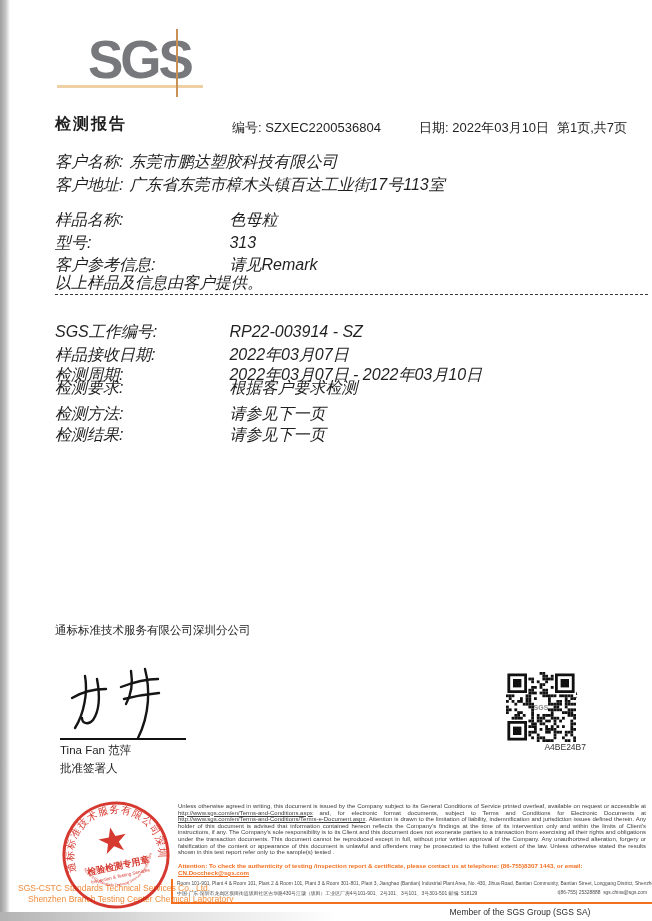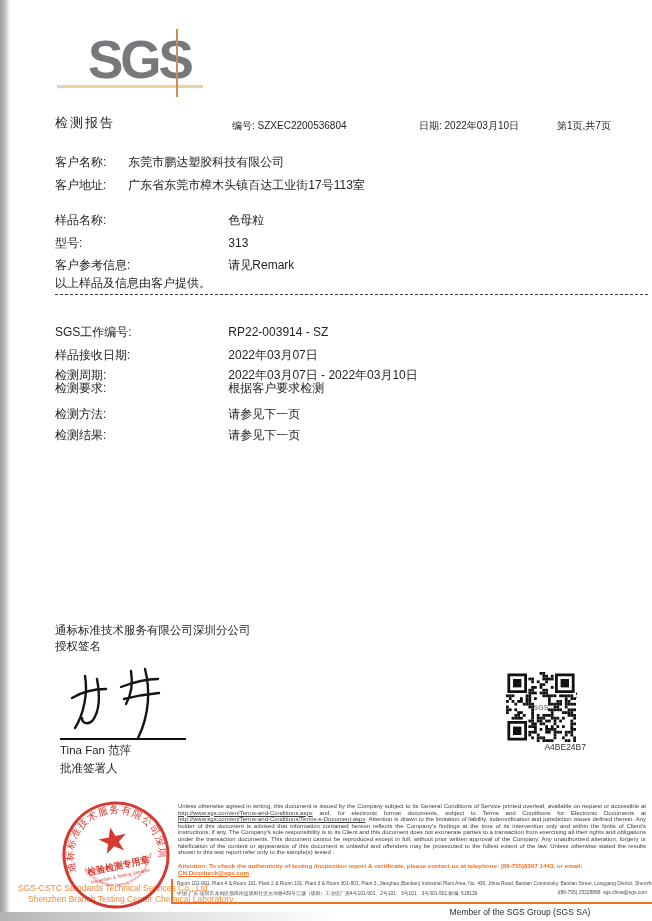--- a/index.html
+++ b/index.html
@@ -21,7 +21,7 @@
   #logo-vline{left:176px;top:29px;width:2px;height:68px;background:#c89055;}
   
   .hdr{top:119px;font-size:10px;text-align:right;}
-  #report-title{left:55px;top:114px;font-size:13px;font-weight:400;letter-spacing:2px;text-align:right;}
+  #report-title{left:55px;top:114px;font-size:16px;font-weight:700;letter-spacing:2px;text-align:right;}
   #hdr-no{left:232px;}
   #hdr-date{left:419px;}
   #hdr-page{left:557px;}

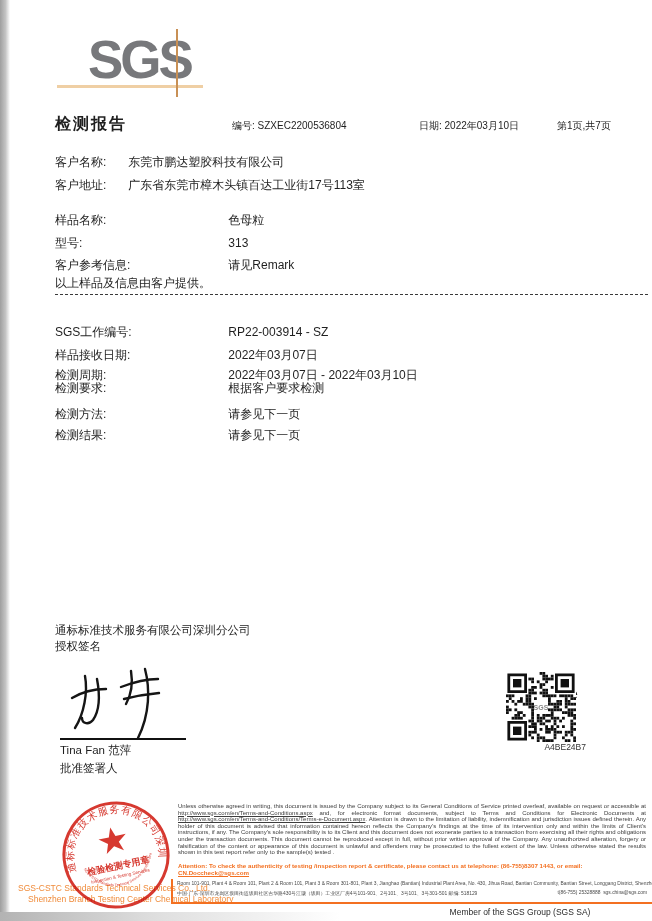--- a/index.html
+++ b/index.html
@@ -20,7 +20,7 @@
   #logo-hline{left:57px;top:85px;width:146px;height:3px;background:#efcfa4;}
   #logo-vline{left:176px;top:29px;width:2px;height:68px;background:#c89055;}
   
-  .hdr{top:119px;font-size:10px;text-align:right;}
+  .hdr{top:119px;font-size:13px;text-align:right;}
   #report-title{left:55px;top:114px;font-size:16px;font-weight:700;letter-spacing:2px;text-align:right;}
   #hdr-no{left:232px;}
   #hdr-date{left:419px;}

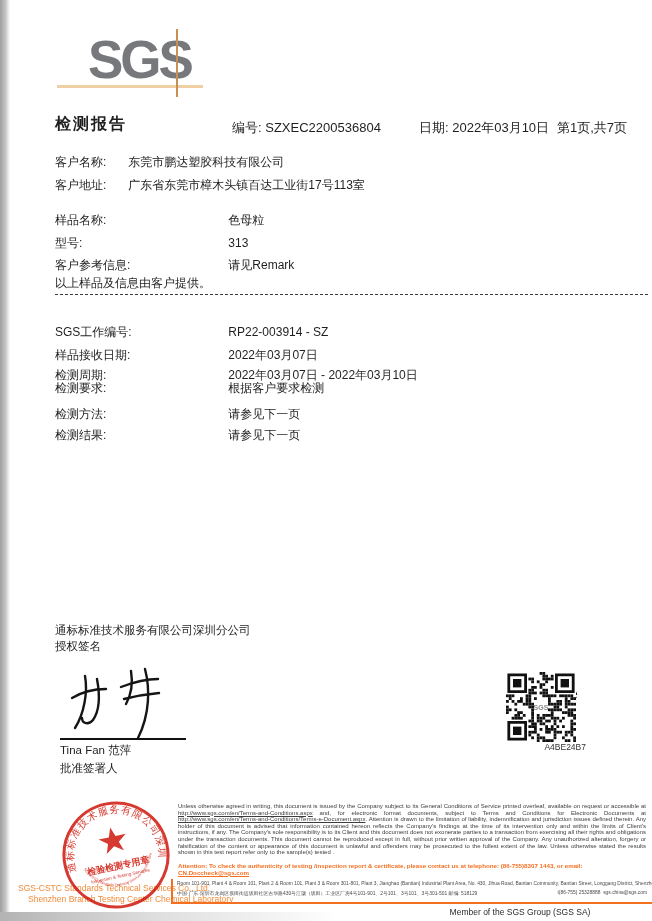--- a/index.html
+++ b/index.html
@@ -26,7 +26,7 @@
   #hdr-date{left:419px;}
   #hdr-page{left:557px;}
   
-  .row{left:55px;width:580px;font-size:12px;line-height:14px;}
+  .row{left:55px;width:580px;font-size:16px;line-height:14px;font-style:italic;}
   .row .lbl{display:inline-block;vertical-align:top;}
   .g1 .lbl{width:70px;}
   .g2 .lbl{width:170px;}

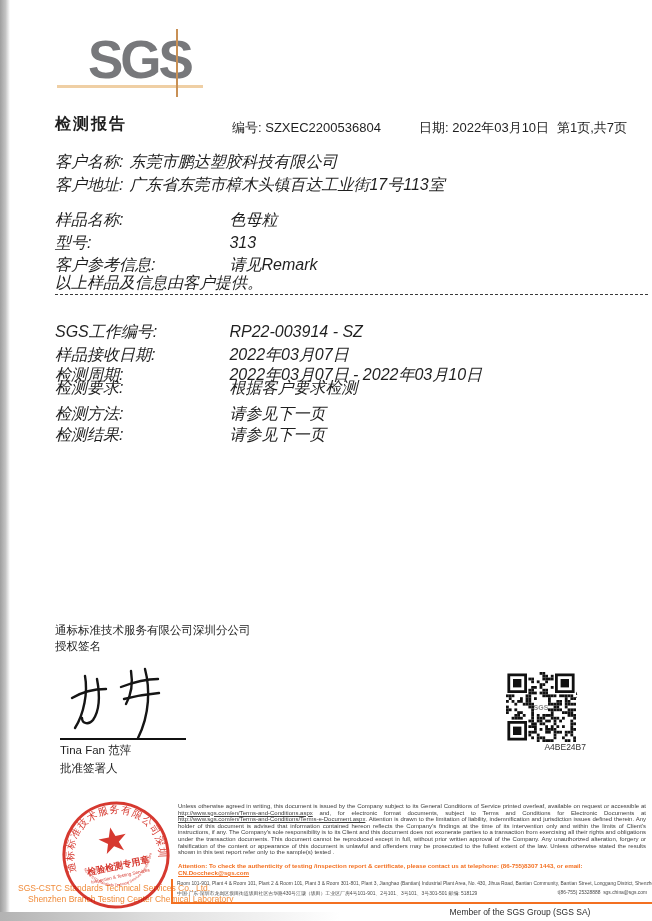--- a/index.html
+++ b/index.html
@@ -128,7 +128,6 @@
 
   <div class="abs" id="sig-company">
     <div>通标标准技术服务有限公司深圳分公司</div>
-    <div>授权签名</div>
   </div>
   <svg class="abs" style="left:66px;top:662px" width="130" height="80" viewBox="0 0 130 80">
     <g fill="none" stroke="#151515" stroke-width="2.4" stroke-linecap="round">

